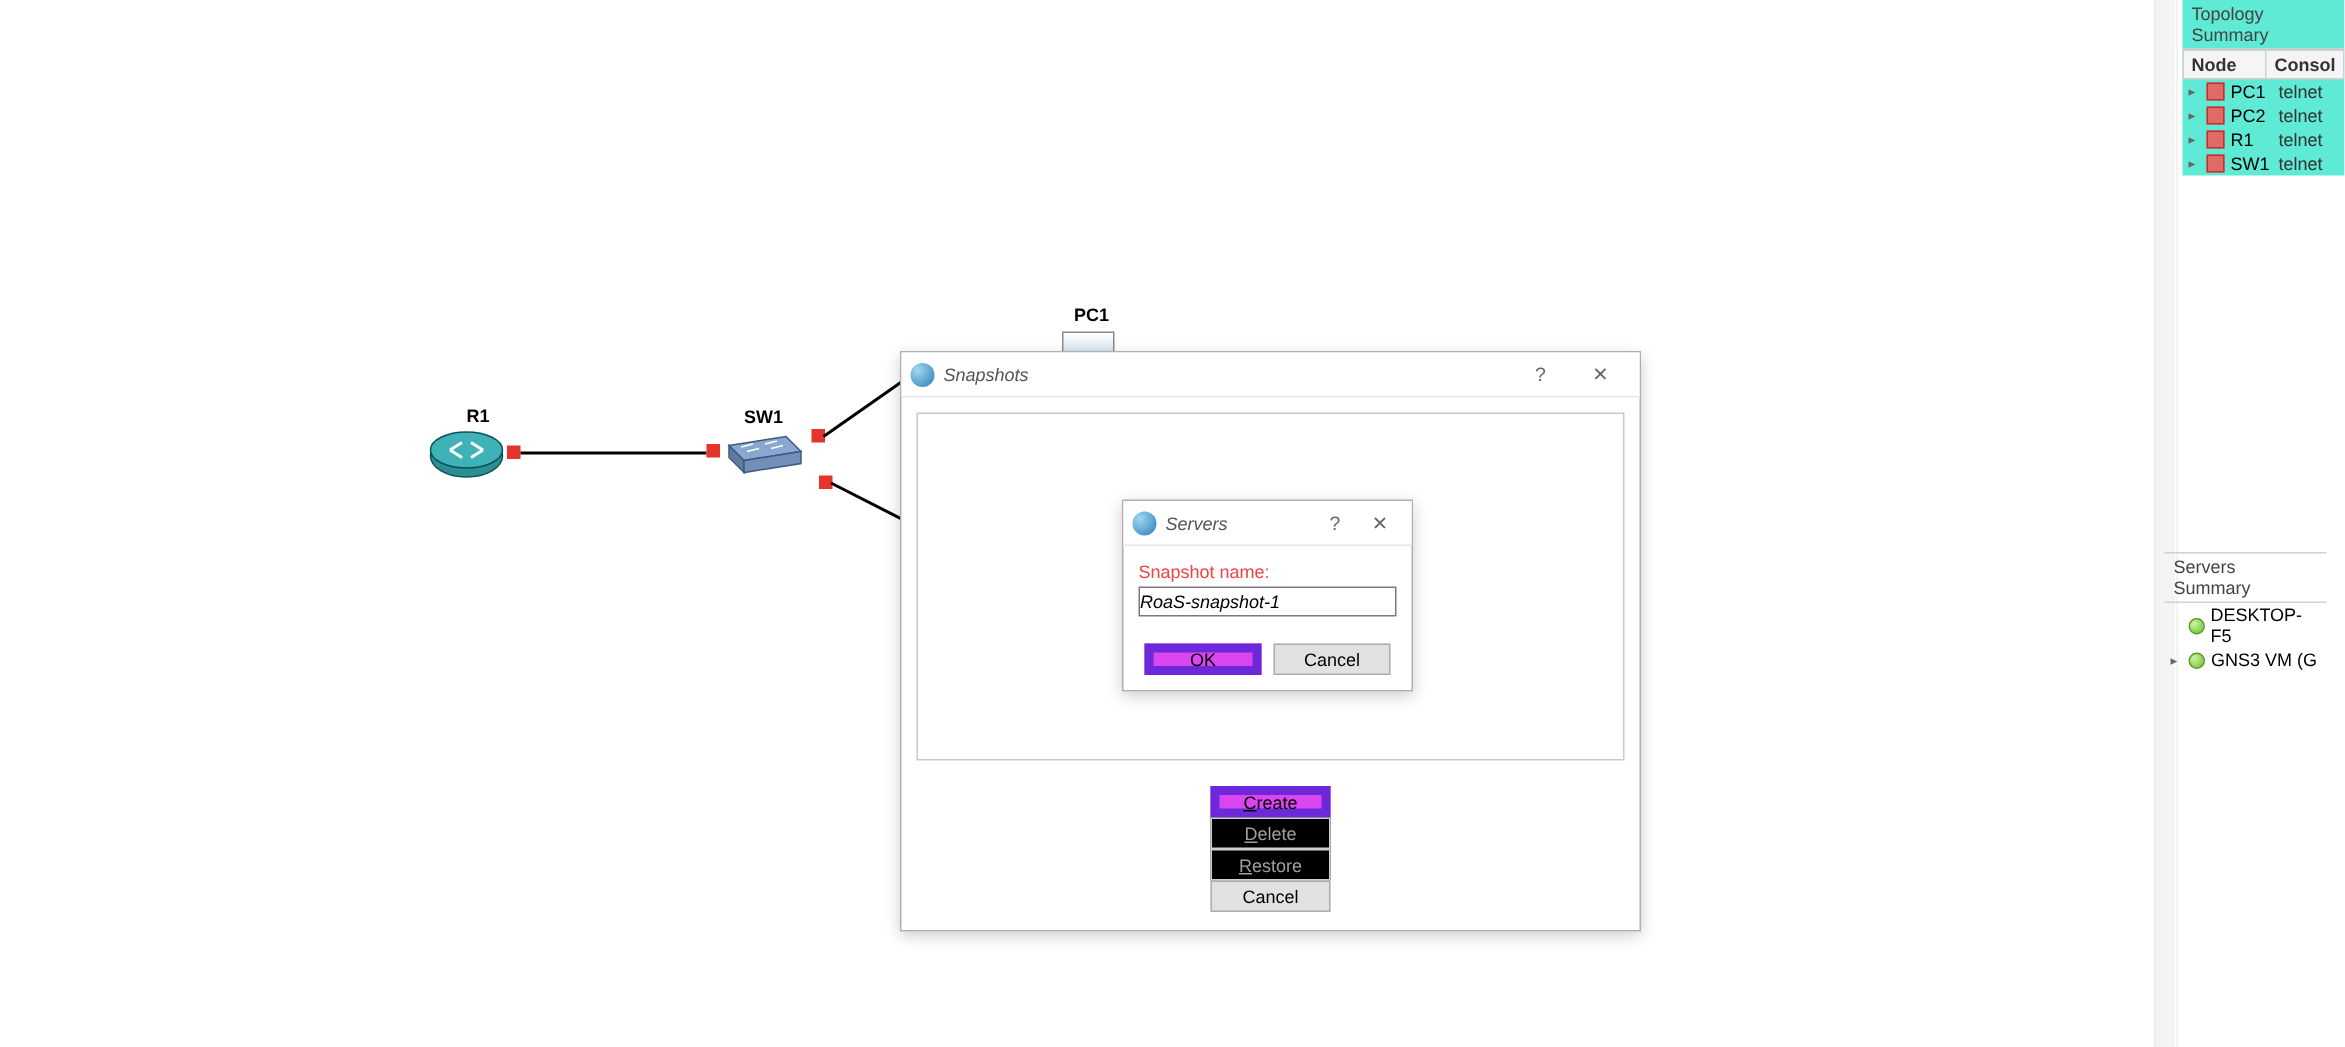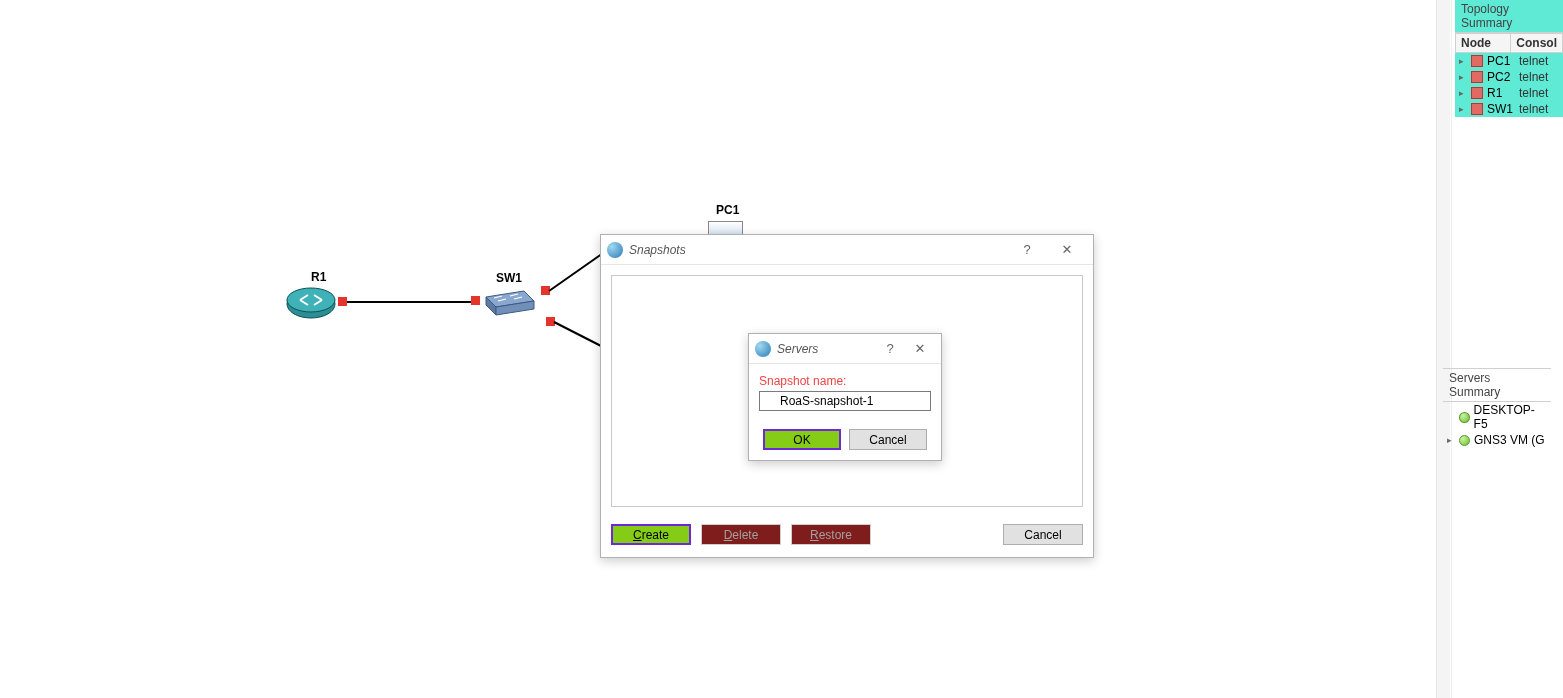--- a/index.html
+++ b/index.html
@@ -55,7 +55,7 @@
   .snapshot-dlg { left: 748px; top: 333px; width: 194px; }
   .snapshot-dlg .body { padding: 10px 10px 10px; font-size: 12px; }
   .snapshot-dlg label { display: block; margin-bottom: 3px; color: #ef4444; }
-  .snapshot-dlg input { width: 100%; height: 20px; font-size: 12px; padding: 1px 20px; border: 1px solid #7a7a7a; }
+  .snapshot-dlg input { width: 100%; height: 20px; font-size: 12px; padding: 1px 0; border: 1px solid #7a7a7a; font-style: italic; }
   .snapshot-dlg .dlg-btn-row { display: flex; gap: 8px; justify-content: center; padding: 8px 10px 10px; }
 
   

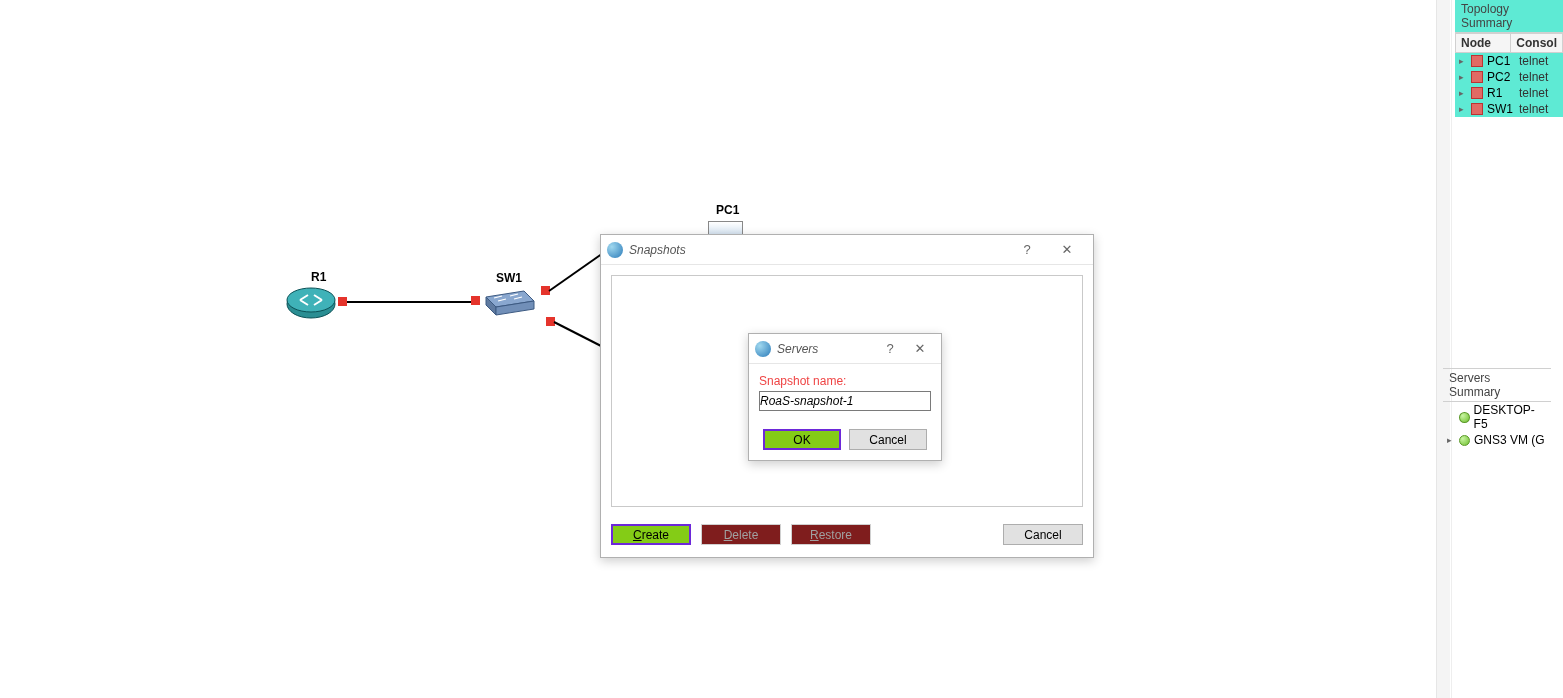--- a/index.html
+++ b/index.html
@@ -48,7 +48,7 @@
   .snapshots .list-area { margin: 10px; height: 232px; border: 1px solid #c9c9c9; background: #fff; }
   .snapshots .btn-row { display: flex; gap: 10px; padding: 7px 10px 12px; align-items: center; }
   .btn { min-width: 80px; height: 21px; font-size: 12px; background: #e1e1e1; border: 1px solid #adadad; display: inline-flex; align-items: center; justify-content: center; color: #000; }
-  .btn.focus { border: 2px solid #6d28d9; background: #84cc16; }
+  .btn.focus { border: 6px solid #6d28d9; background: #d946ef; }
   .btn.disabled { color: #a0a0a0; background: #7f1d1d; border-color: #d0d0d0; }
   .btn .underline { text-decoration: underline; }
 

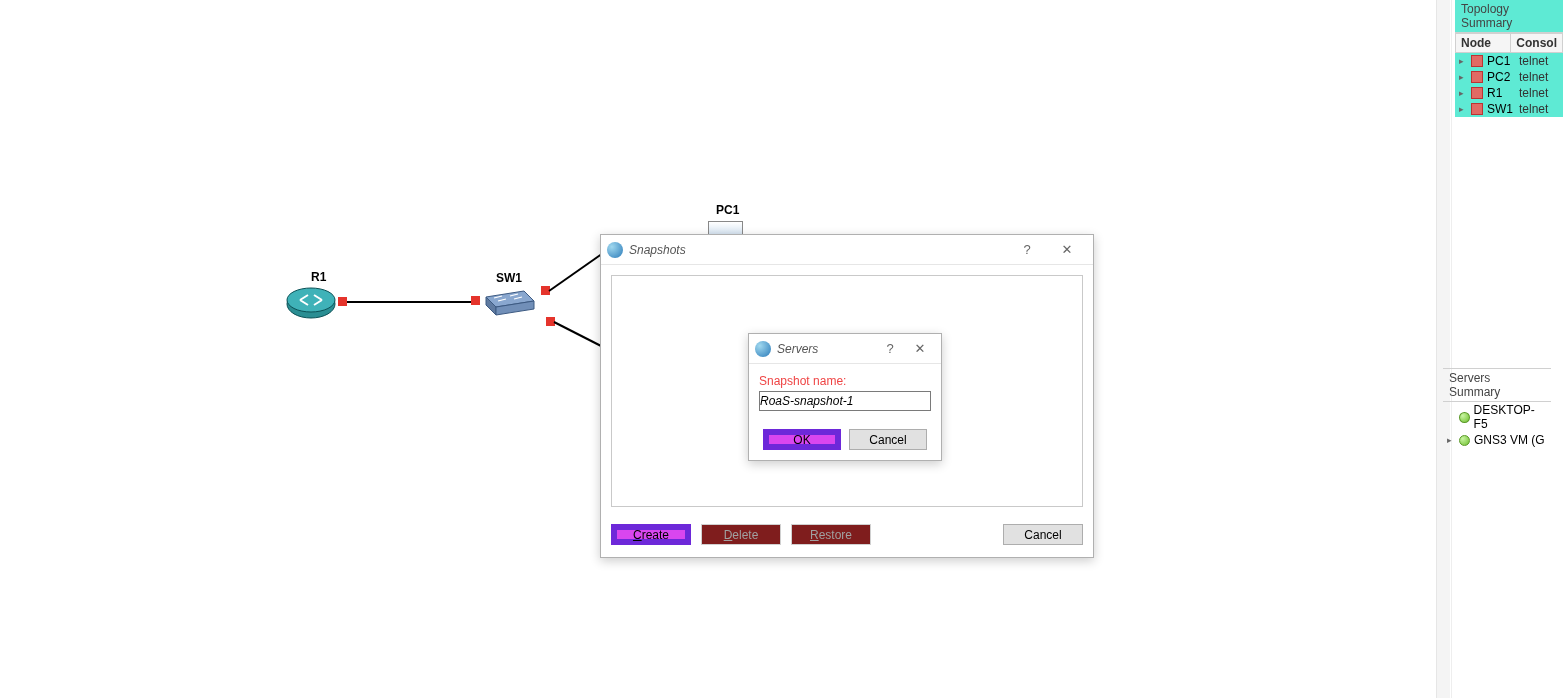--- a/index.html
+++ b/index.html
@@ -46,7 +46,7 @@
 
   .snapshots { left: 600px; top: 234px; width: 494px; }
   .snapshots .list-area { margin: 10px; height: 232px; border: 1px solid #c9c9c9; background: #fff; }
-  .snapshots .btn-row { display: flex; gap: 10px; padding: 7px 10px 12px; align-items: center; }
+  .snapshots .btn-row { display: flex; padding: 7px 10px 12px; align-items: center; flex-direction: column; }
   .btn { min-width: 80px; height: 21px; font-size: 12px; background: #e1e1e1; border: 1px solid #adadad; display: inline-flex; align-items: center; justify-content: center; color: #000; }
   .btn.focus { border: 6px solid #6d28d9; background: #d946ef; }
   .btn.disabled { color: #a0a0a0; background: #7f1d1d; border-color: #d0d0d0; }

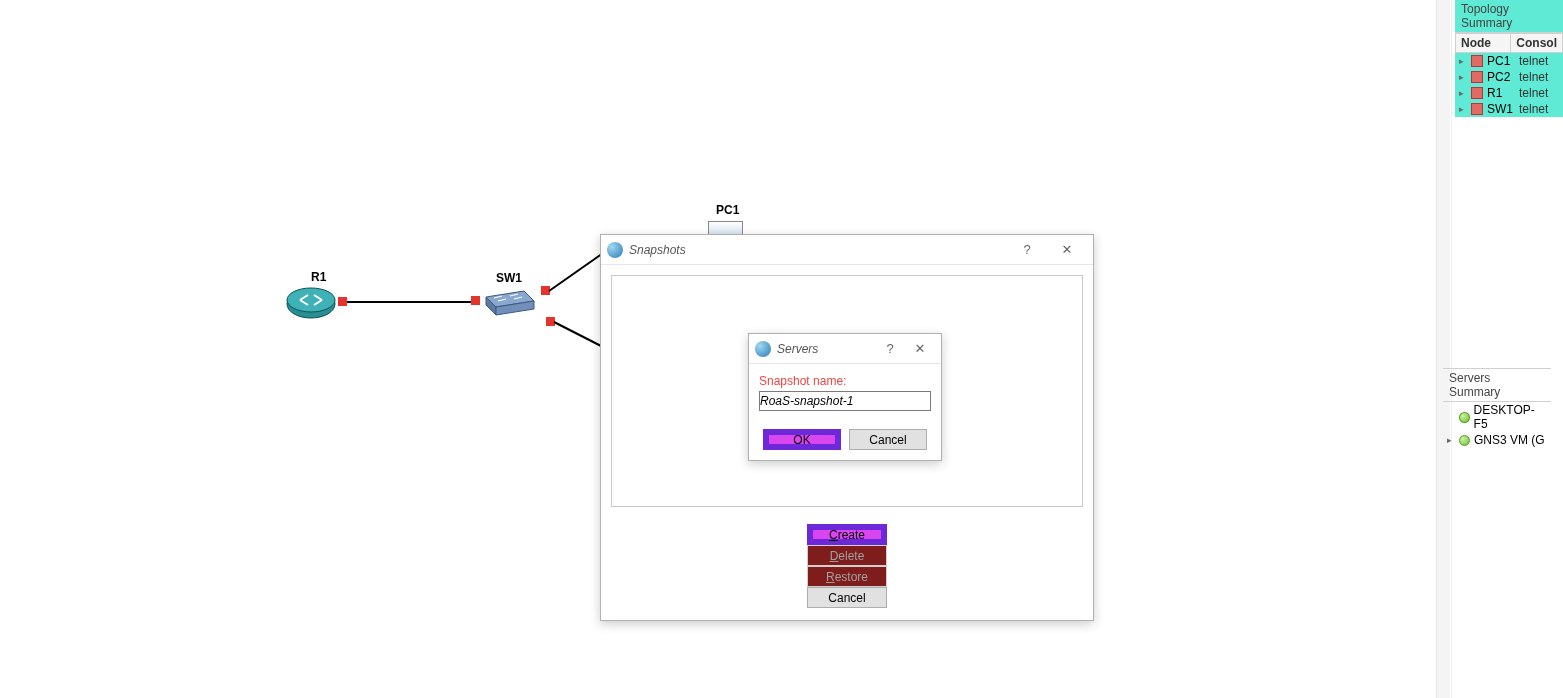--- a/index.html
+++ b/index.html
@@ -49,7 +49,7 @@
   .snapshots .btn-row { display: flex; padding: 7px 10px 12px; align-items: center; flex-direction: column; }
   .btn { min-width: 80px; height: 21px; font-size: 12px; background: #e1e1e1; border: 1px solid #adadad; display: inline-flex; align-items: center; justify-content: center; color: #000; }
   .btn.focus { border: 6px solid #6d28d9; background: #d946ef; }
-  .btn.disabled { color: #a0a0a0; background: #7f1d1d; border-color: #d0d0d0; }
+  .btn.disabled { color: #a0a0a0; background: #000000; border-color: #d0d0d0; }
   .btn .underline { text-decoration: underline; }
 
   .snapshot-dlg { left: 748px; top: 333px; width: 194px; }

